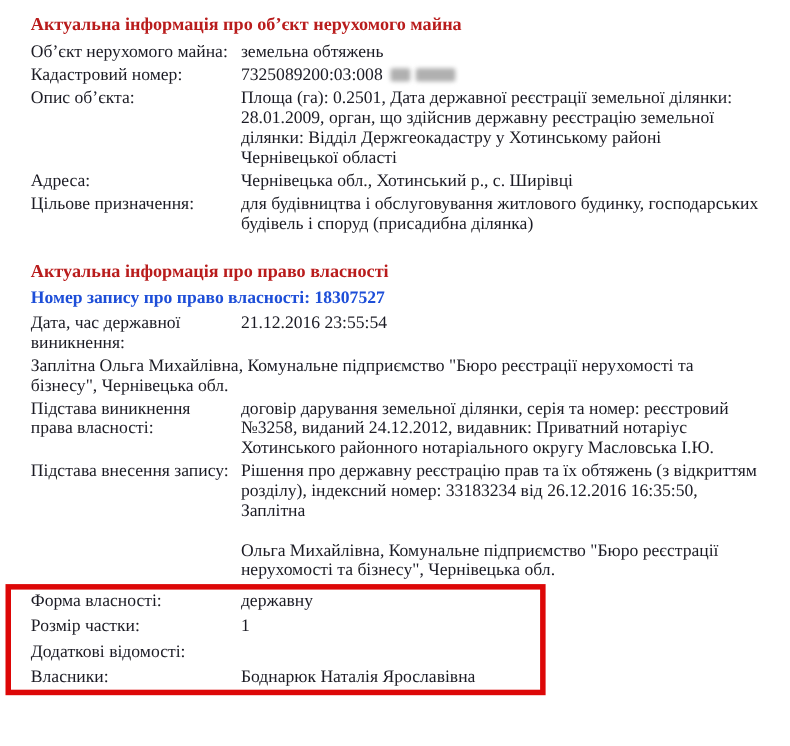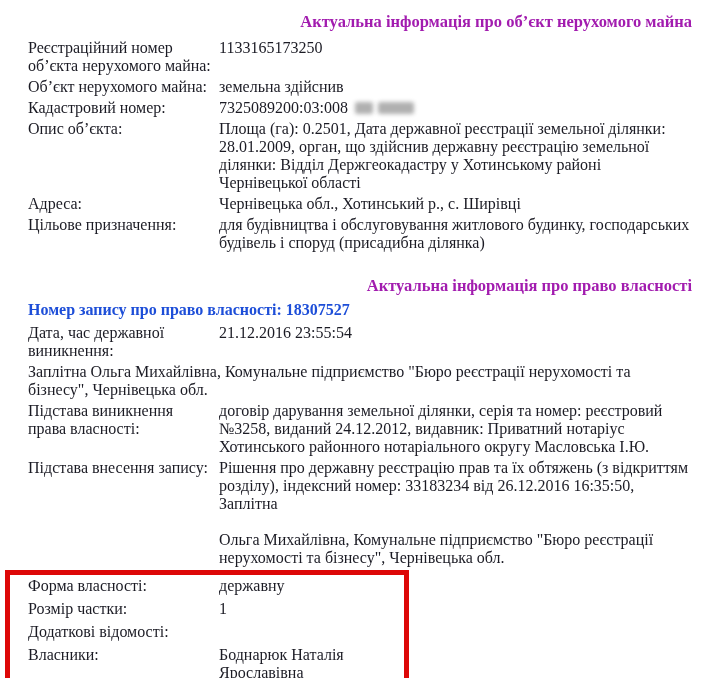--- a/index.html
+++ b/index.html
@@ -22,10 +22,10 @@
     padding: 12px 26px 0 28px;
   }
   .doc-title {
-    text-align: right;
+    text-align: left;
     font-weight: 700;
     font-size: 16.5px;
-    color: #a21caf;
+    color: #b91c1c;
     margin: 1px 0 8px 0;
   }
   .doc-title.second {

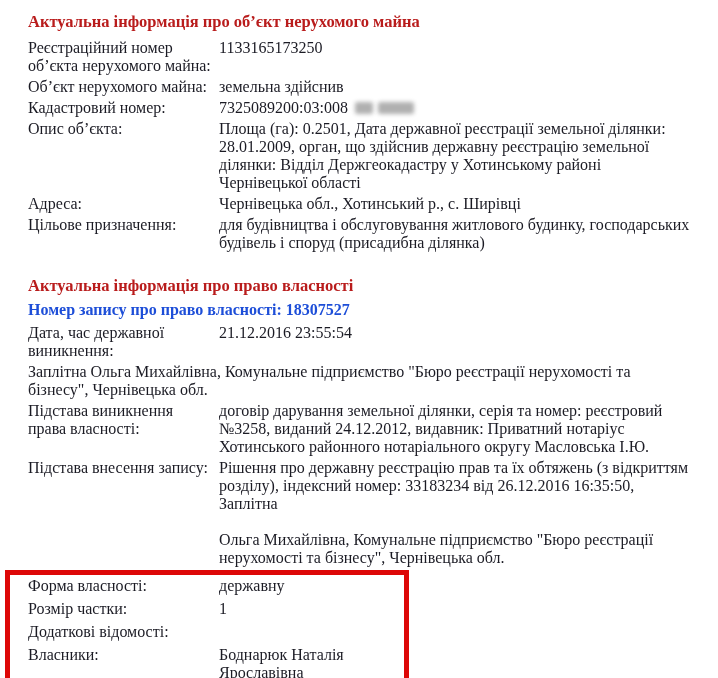--- a/index.html
+++ b/index.html
@@ -81,10 +81,6 @@
 
   <div class="doc-title">Актуальна інформація про об’єкт нерухомого майна</div>
 
-  <div class="row">
-    <div class="label">Реєстраційний номер об’єкта нерухомого майна:</div>
-    <div class="value">1133165173250</div>
-  </div>
 
   <div class="row">
     <div class="label">Об’єкт нерухомого майна:</div>

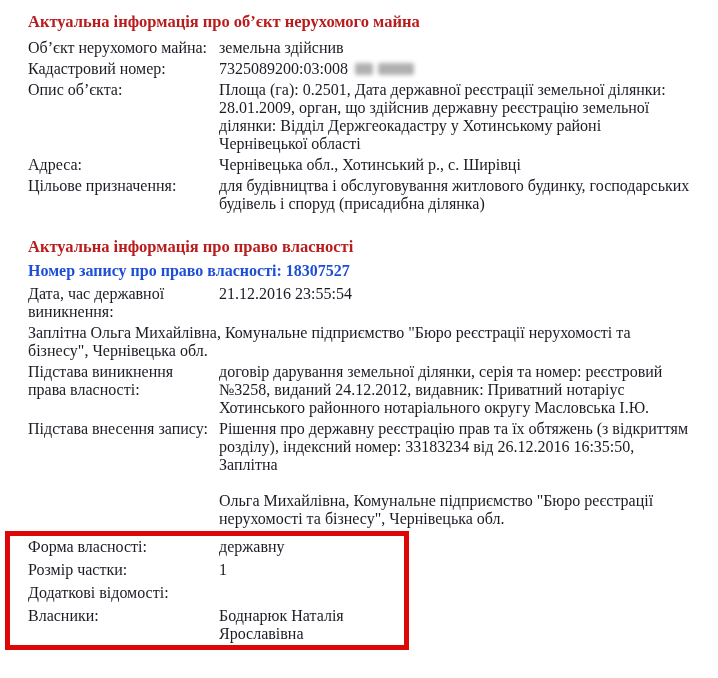--- a/index.html
+++ b/index.html
@@ -84,7 +84,7 @@
 
   <div class="row">
     <div class="label">Об’єкт нерухомого майна:</div>
-    <div class="value">земельна здійснив</div>
+    <div class="value">земельна обтяжень</div>
   </div>
 
   <div class="row">

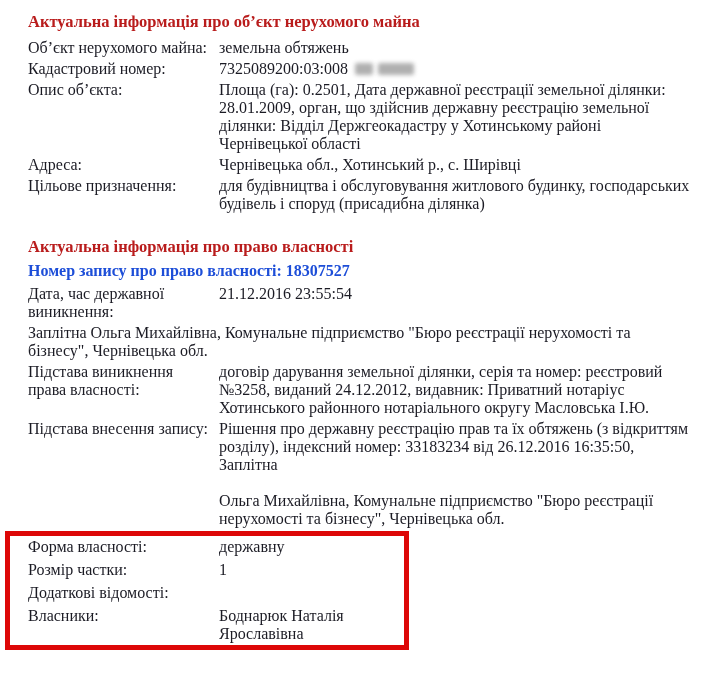--- a/index.html
+++ b/index.html
@@ -62,7 +62,7 @@
   .redacted.large { width: 36px; margin-left: 5px; }
   .highlight-box {
     box-sizing: border-box;
-    width: 404px;
+    width: 491px;
     margin: 2px 0 0 -23px;
     border: 5px solid #dd0707;
     padding: 2px 8px 1px 18px;

